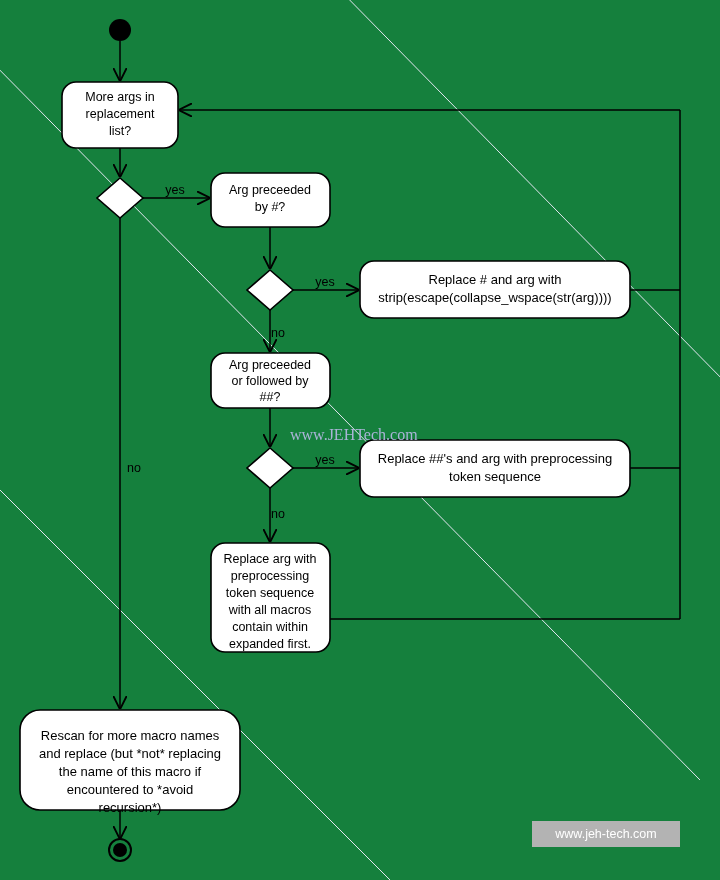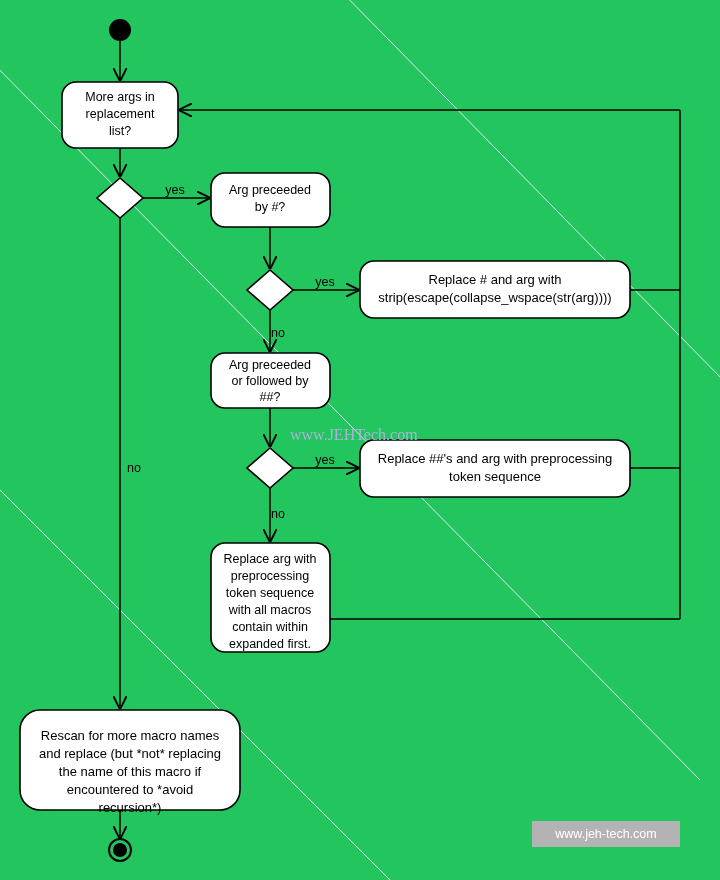--- a/index.html
+++ b/index.html
@@ -14,7 +14,7 @@
     position: relative;
     width: 720px;
     height: 880px;
-    background: #22c55e;
+    background: #15803d;
     overflow: hidden;
   }
   svg.flow {

